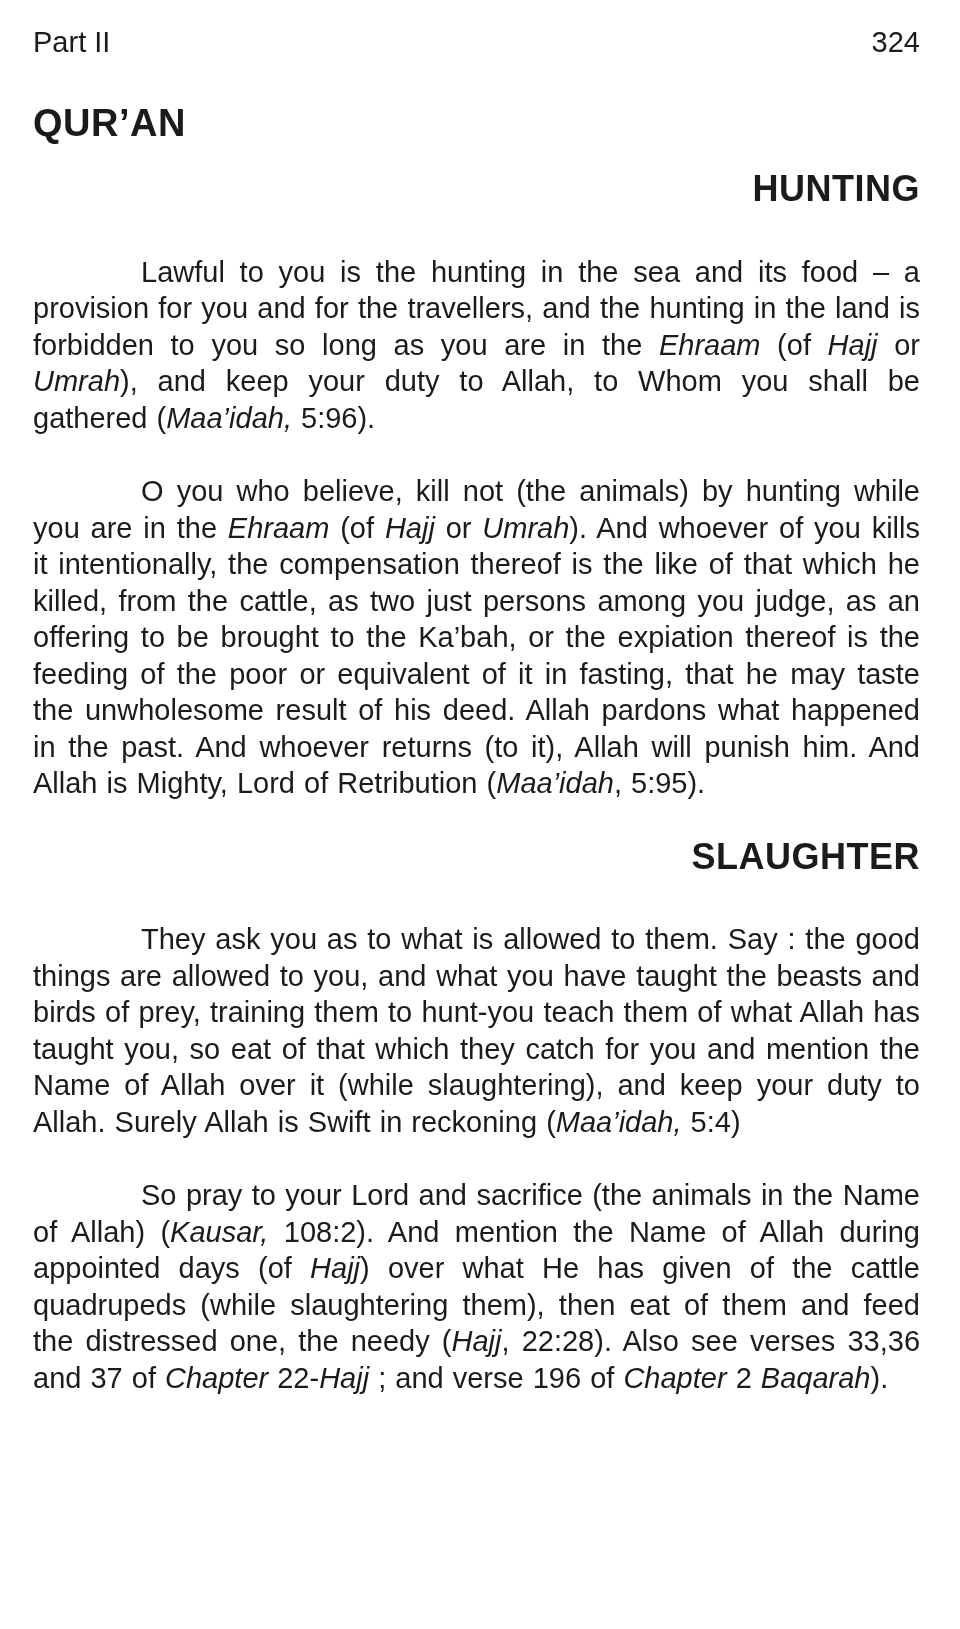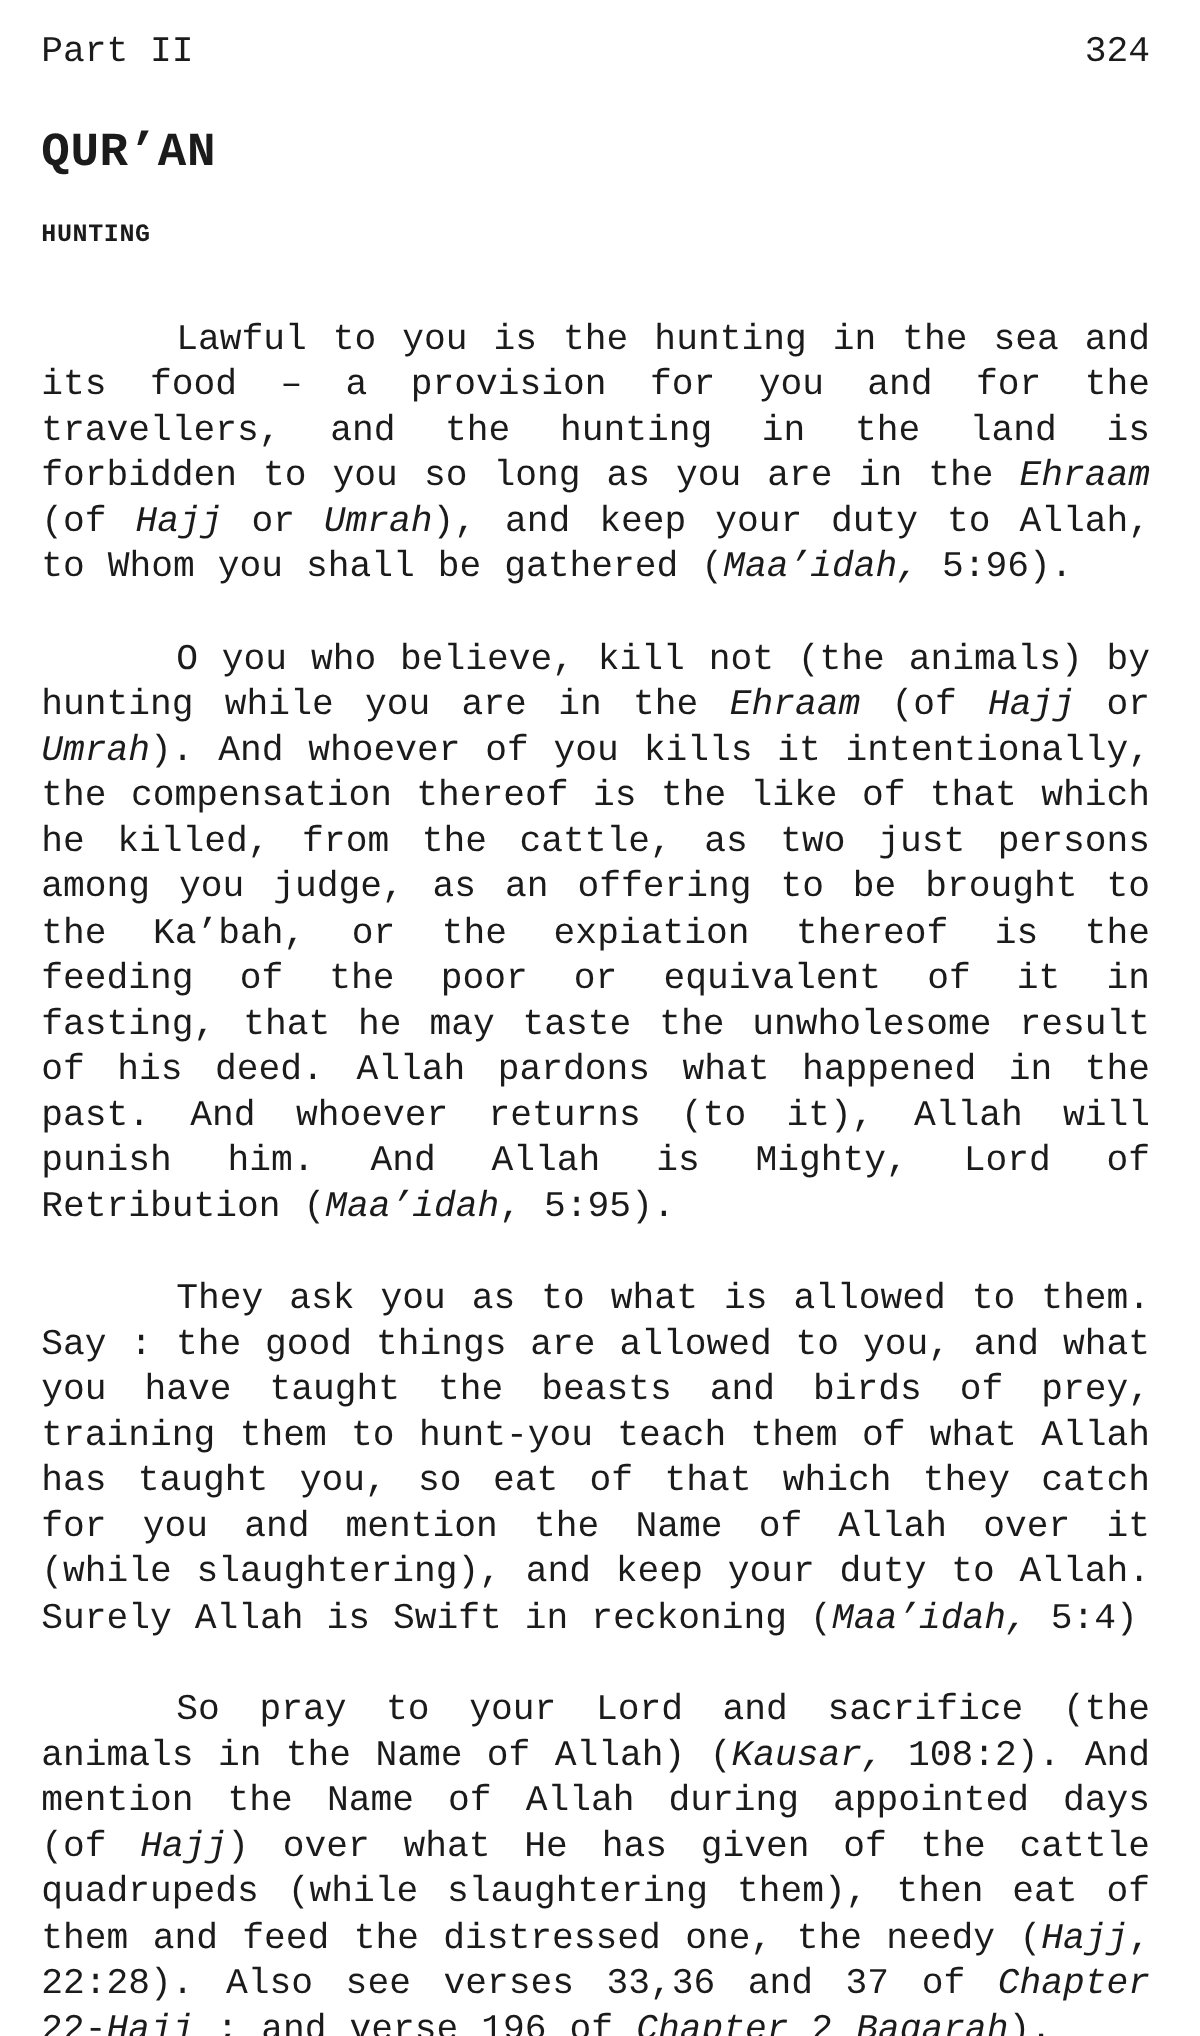--- a/index.html
+++ b/index.html
@@ -15,7 +15,7 @@
     box-sizing: border-box;
     background: #ffffff;
     color: #1b1b1b;
-    font-family: Liberation Mono, monospace;
+    font-family: Liberation Sans, sans-serif;
     font-size: 29px;
     line-height: 36.5px;
     padding: 24px 40px 0 33px;

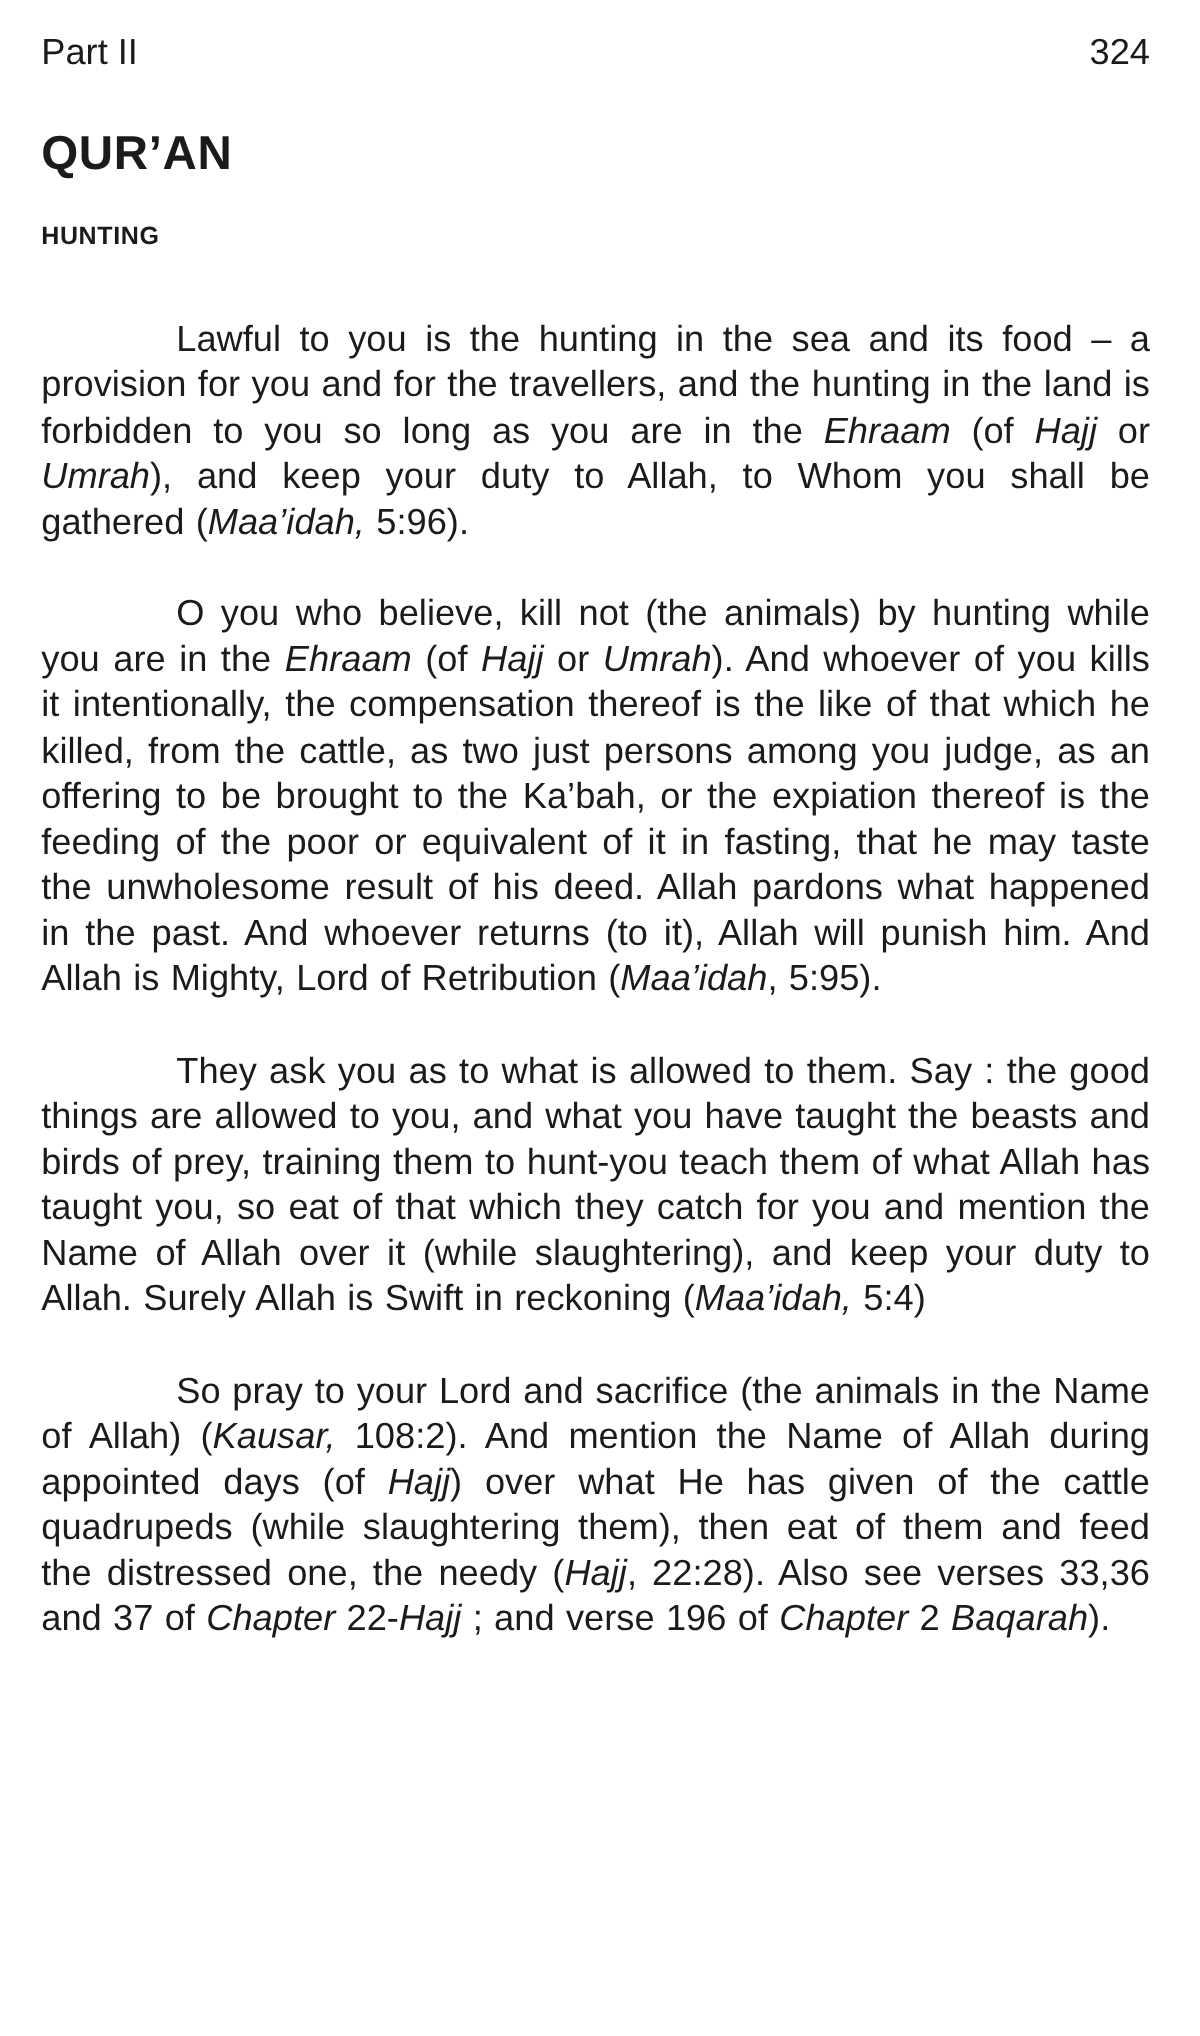--- a/index.html
+++ b/index.html
@@ -37,9 +37,9 @@
     letter-spacing: 0.5px;
   }
   .section-heading {
-    text-align: left;
+    text-align: right;
     font-weight: bold;
-    font-size: 20px;
+    font-size: 36px;
     margin: 0 0 46px 0;
     letter-spacing: 0.5px;
   }

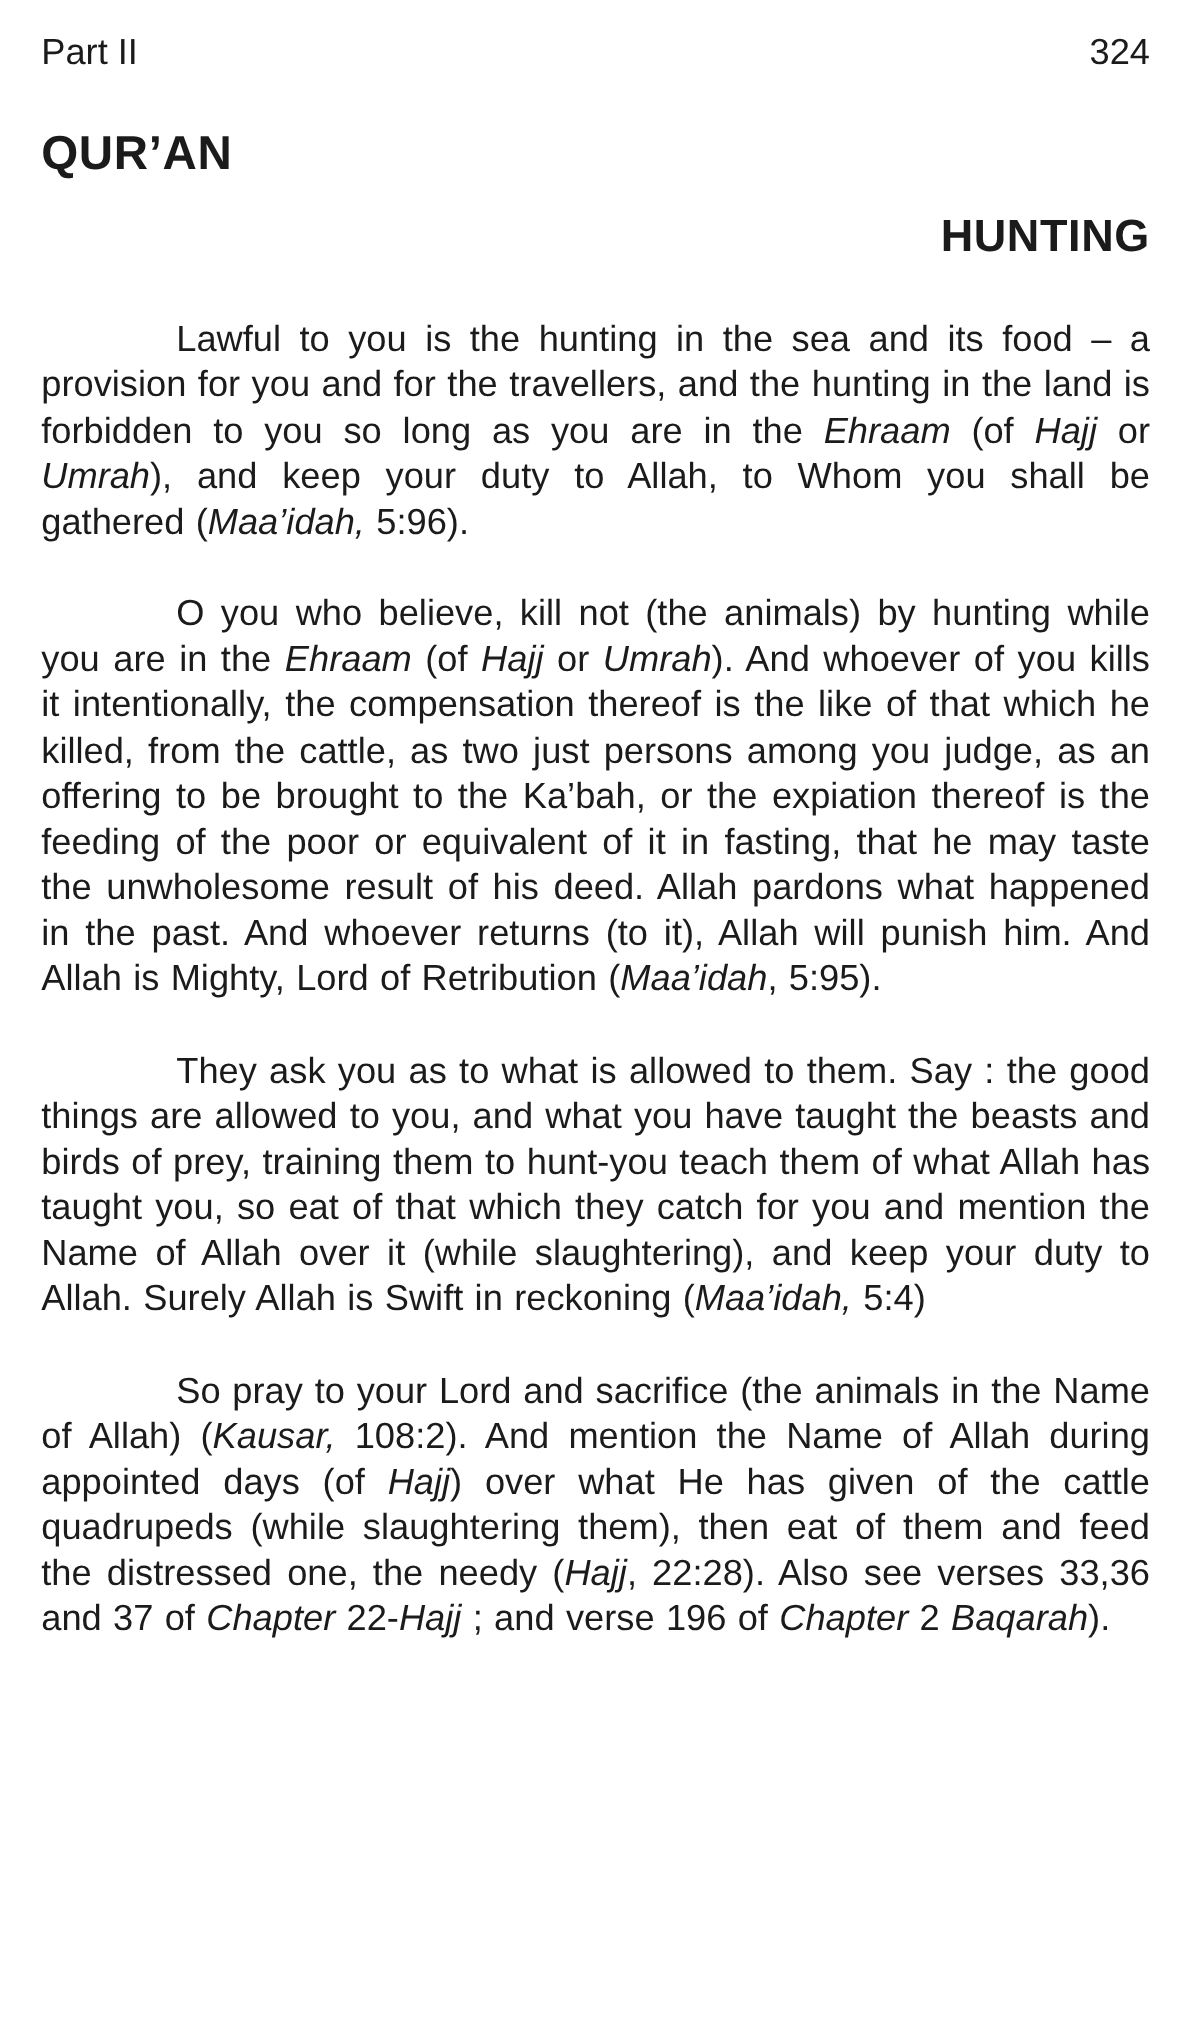--- a/index.html
+++ b/index.html
@@ -70,6 +70,7 @@
   </section>
 
   <section>
+    <h3 class="section-heading spaced-top">SLAUGHTER</h3>
     <p class="body-para"><span>They ask you as to what is allowed to them. Say : the good things are allowed to you, and what you have taught the beasts and birds of prey, training them to hunt-you teach them of what Allah has taught you, so eat of that which they catch for you and mention the Name of Allah over it (while slaughtering), and keep your duty to Allah. Surely Allah is Swift in reckoning (</span><em>Maa’idah,</em><span> 5:4)</span></p>
     <p class="body-para"><span>So pray to your Lord and sacrifice (the animals in the Name of Allah) (</span><em>Kausar,</em><span> 108:2). And mention the Name of Allah during appointed days (of </span><em>Hajj</em><span>) over what He has given of the cattle quadrupeds (while slaughtering them), then eat of them and feed the distressed one, the needy (</span><em>Hajj</em><span>, 22:28). Also see verses 33,36 and 37 of </span><em>Chapter</em><span> 22-</span><em>Hajj</em><span> ; and verse 196 of </span><em>Chapter</em><span> 2 </span><em>Baqarah</em><span>).</span></p>
   </section>

